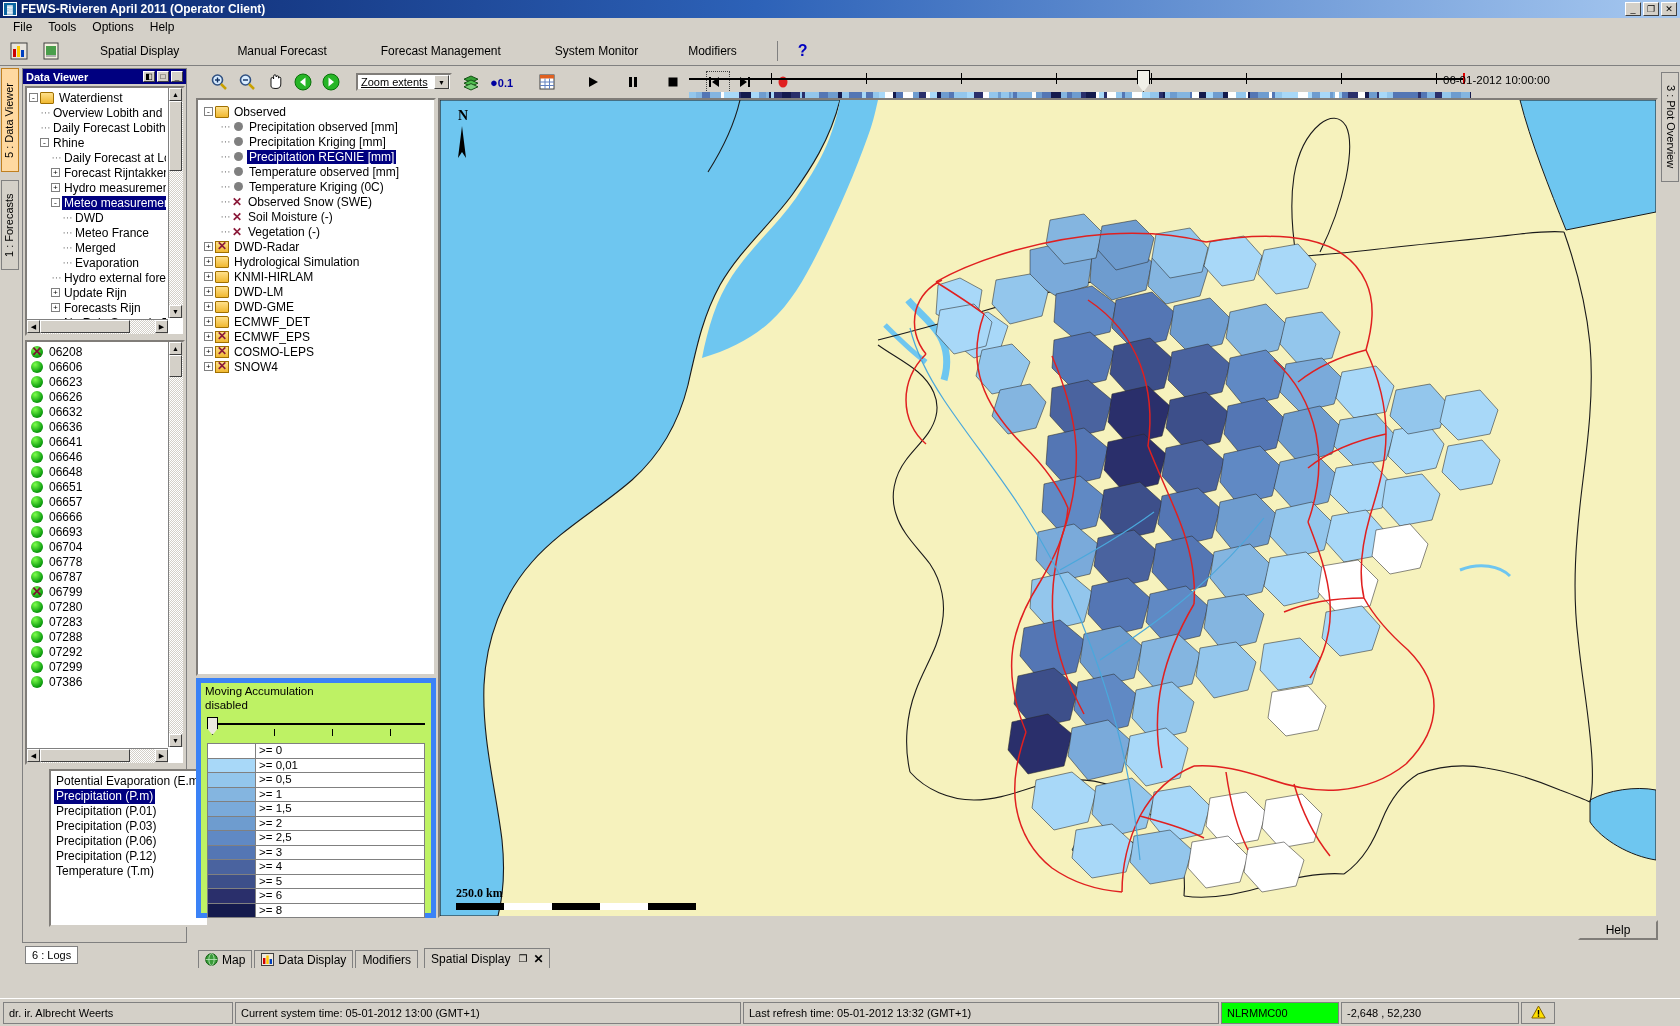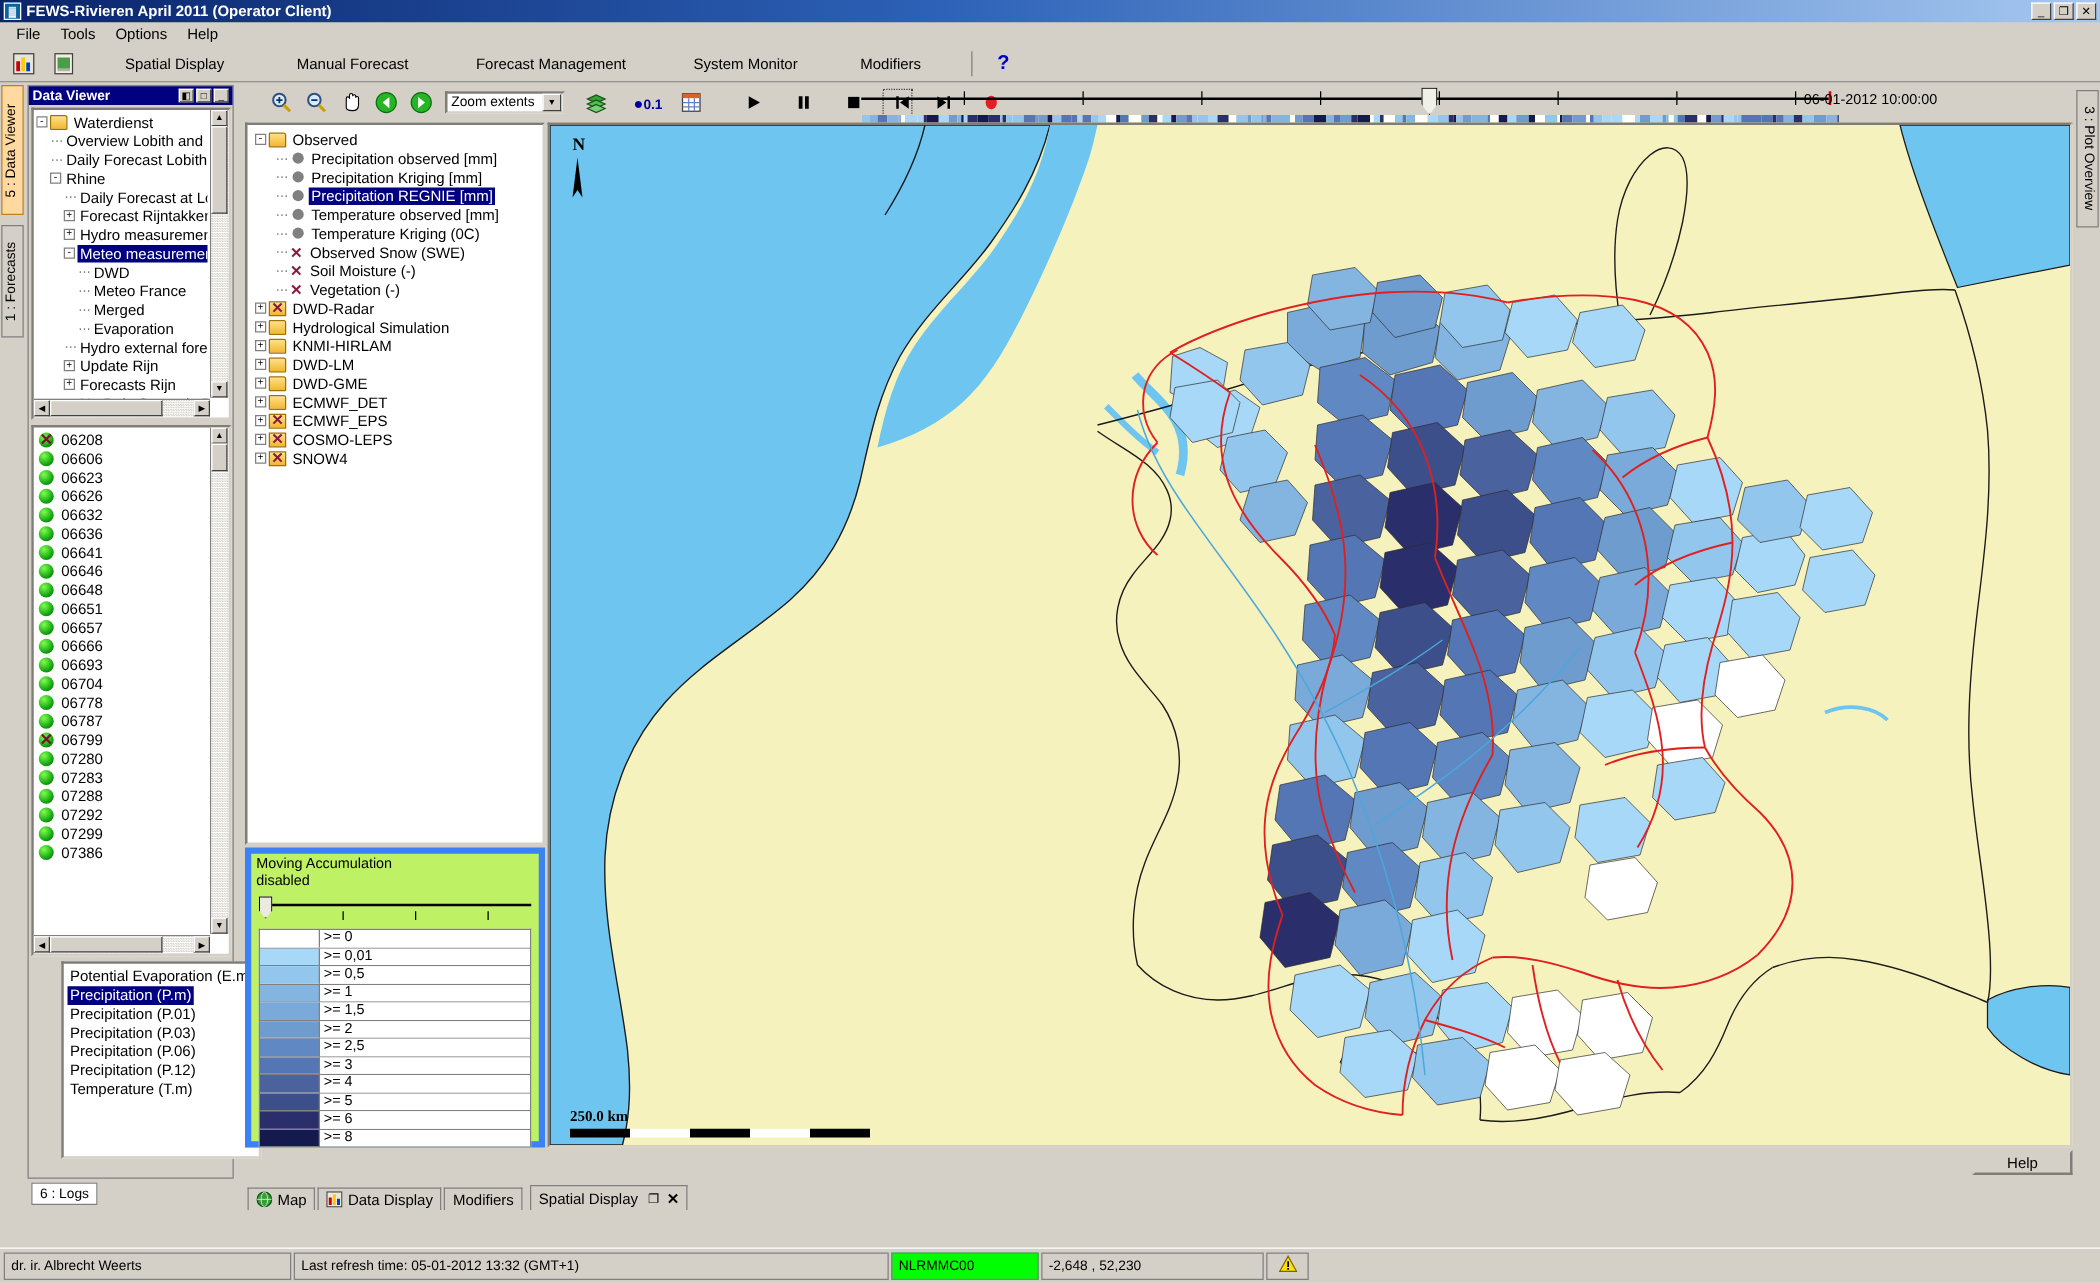--- a/index.html
+++ b/index.html
@@ -114,7 +114,7 @@
   #maptoolbar{ position:absolute; height:28px; background:#d4d0c8; display:flex; align-items:center;}
   .mtb{ width:24px;height:22px;display:flex;align-items:center;justify-content:flex-end;margin:0 2px;}
   .zoomsel{ width:96px;height:18px;background:#fff;border:2px inset #d4d0c8;font-size:11px;
-    display:flex;align-items:center;padding-left:3px; position:relative;}
+    display:flex;align-items:center;padding-left:3px; position:relative;text-decoration:underline;}
   .zoomsel .arw{ position:absolute;right:1px;top:0px;width:15px;height:14px;background:#d4d0c8;
     border:1px solid;border-color:#fff #404040 #404040 #fff;display:flex;align-items:center;justify-content:center;font-size:7px;}
   

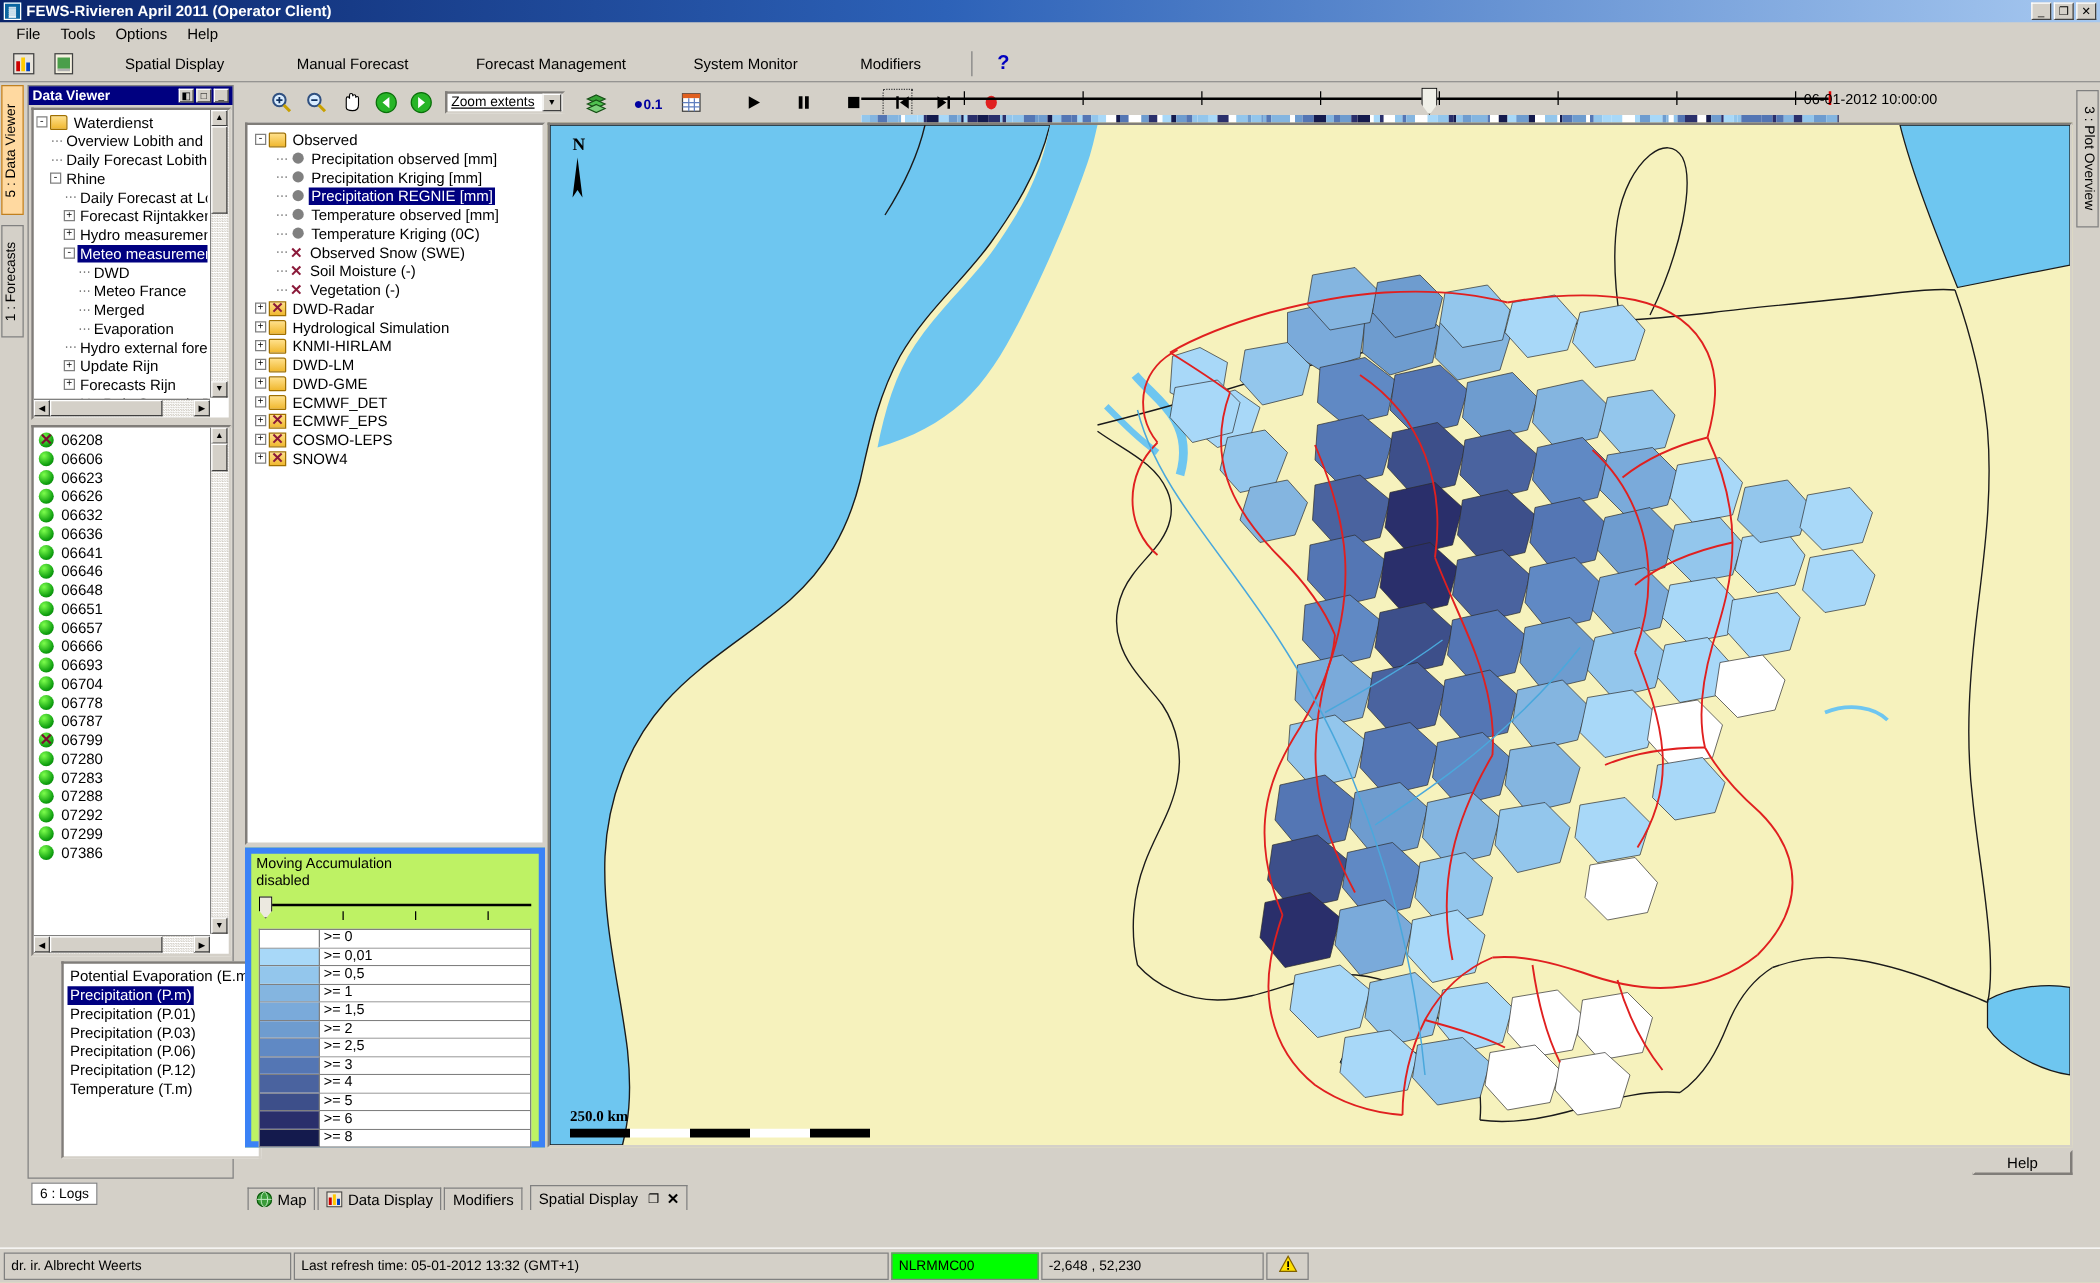--- a/index.html
+++ b/index.html
@@ -112,7 +112,7 @@
     background:radial-gradient(circle at 35% 30%, #7dff4d, #10a010 65%, #046004); border-radius:50%;}
   
   #maptoolbar{ position:absolute; height:28px; background:#d4d0c8; display:flex; align-items:center;}
-  .mtb{ width:24px;height:22px;display:flex;align-items:center;justify-content:flex-end;margin:0 2px;}
+  .mtb{ width:24px;height:22px;display:flex;align-items:center;justify-content:flex-start;margin:0 2px;}
   .zoomsel{ width:96px;height:18px;background:#fff;border:2px inset #d4d0c8;font-size:11px;
     display:flex;align-items:center;padding-left:3px; position:relative;text-decoration:underline;}
   .zoomsel .arw{ position:absolute;right:1px;top:0px;width:15px;height:14px;background:#d4d0c8;

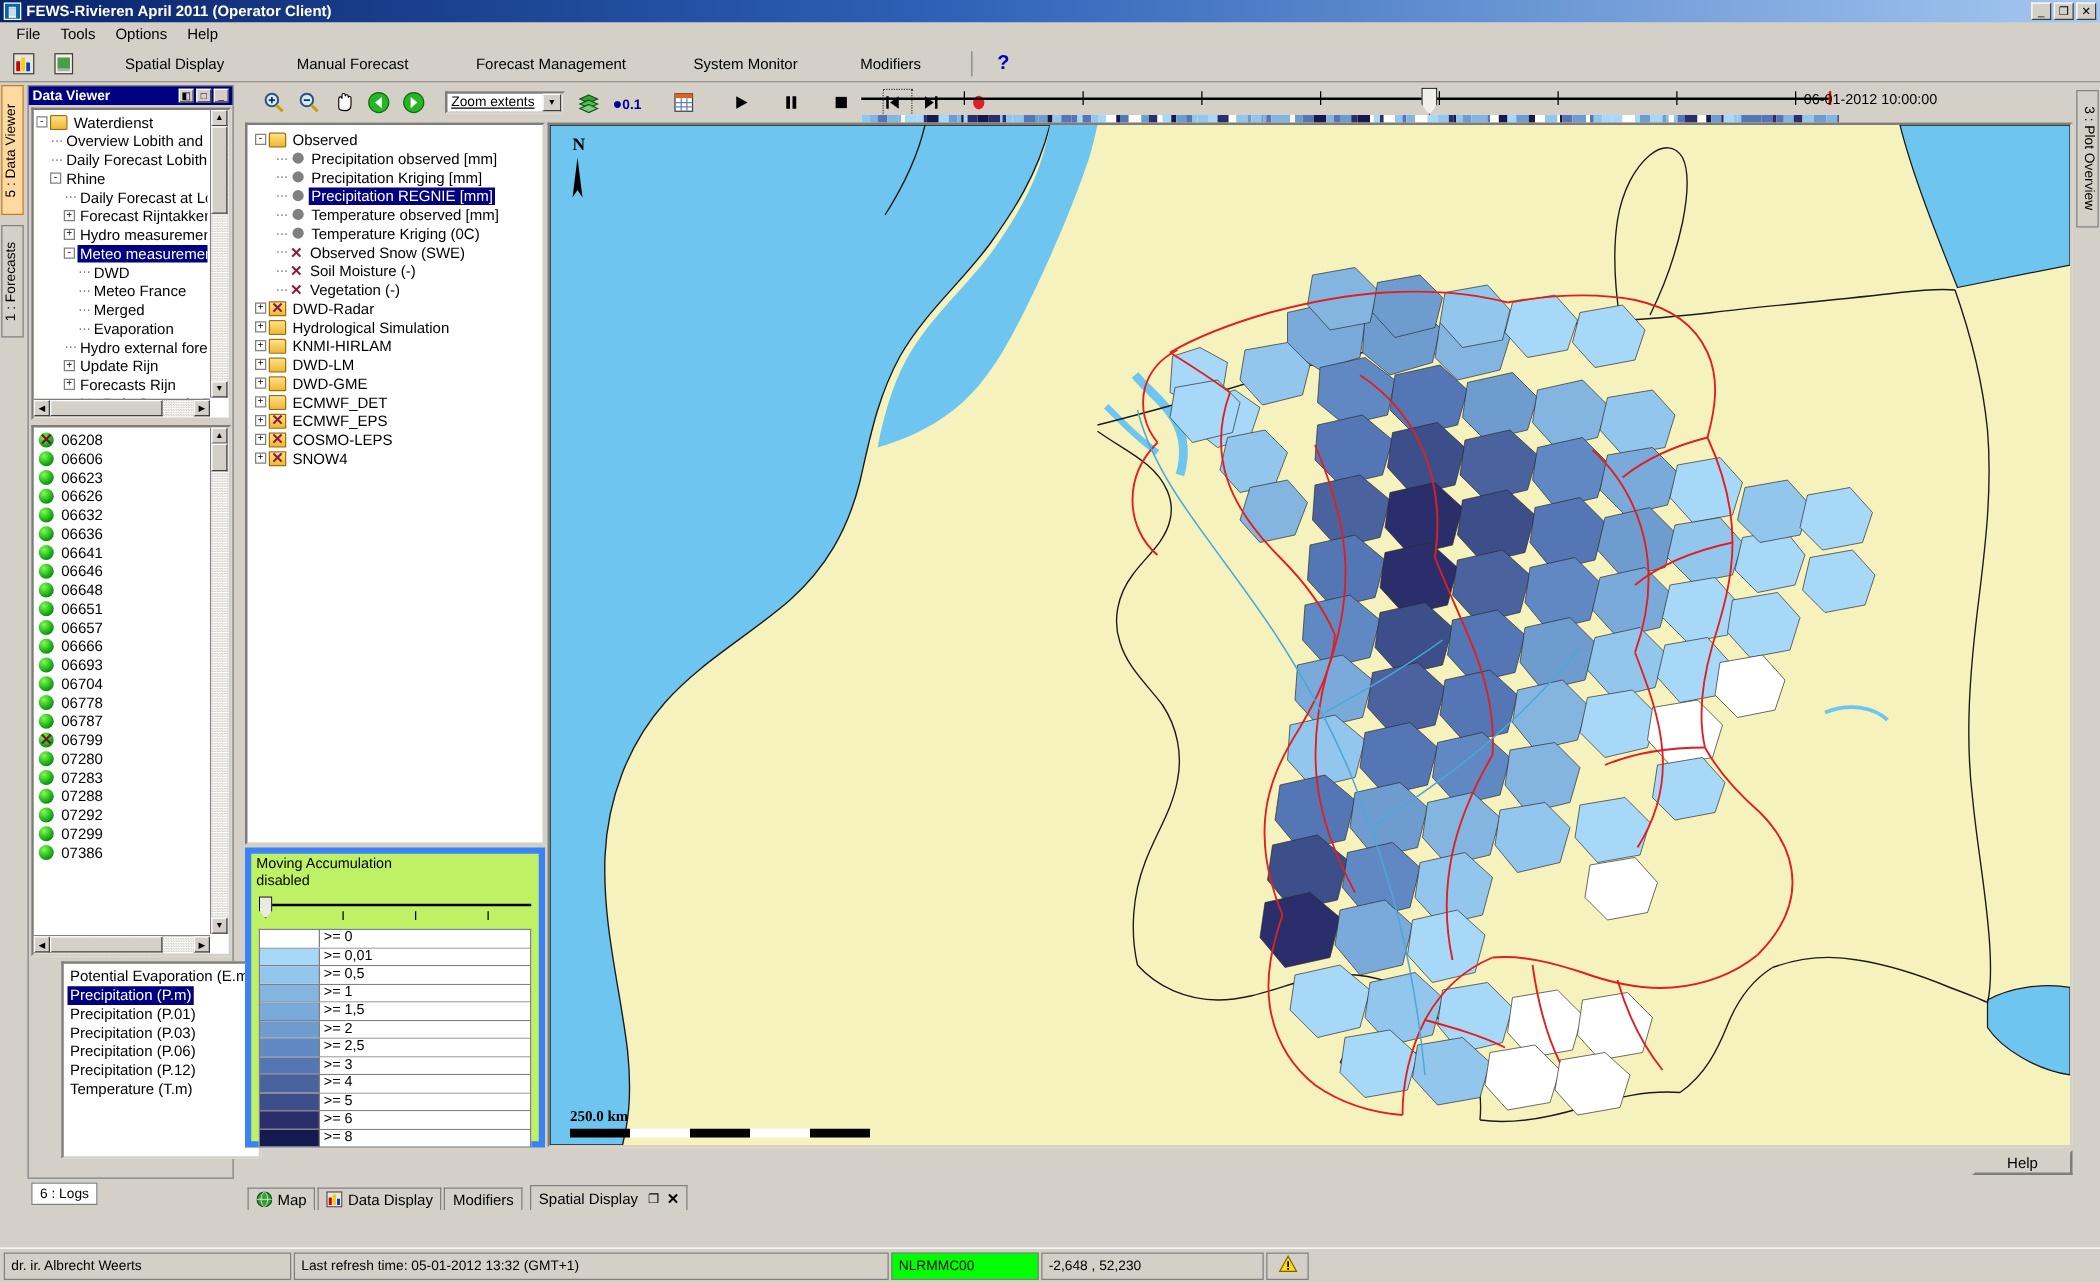--- a/index.html
+++ b/index.html
@@ -1106,6 +1106,9 @@
   <div class="scell" style="width:230px;">
     <span>dr. ir. Albrecht Weerts</span>
   </div>
+  <div class="scell" style="width:506px;">
+    <span>Current system time: 05-01-2012 13:00 (GMT+1)</span>
+  </div>
   <div class="scell" style="width:476px;">
     <span>Last refresh time: 05-01-2012 13:32 (GMT+1)</span>
   </div>

